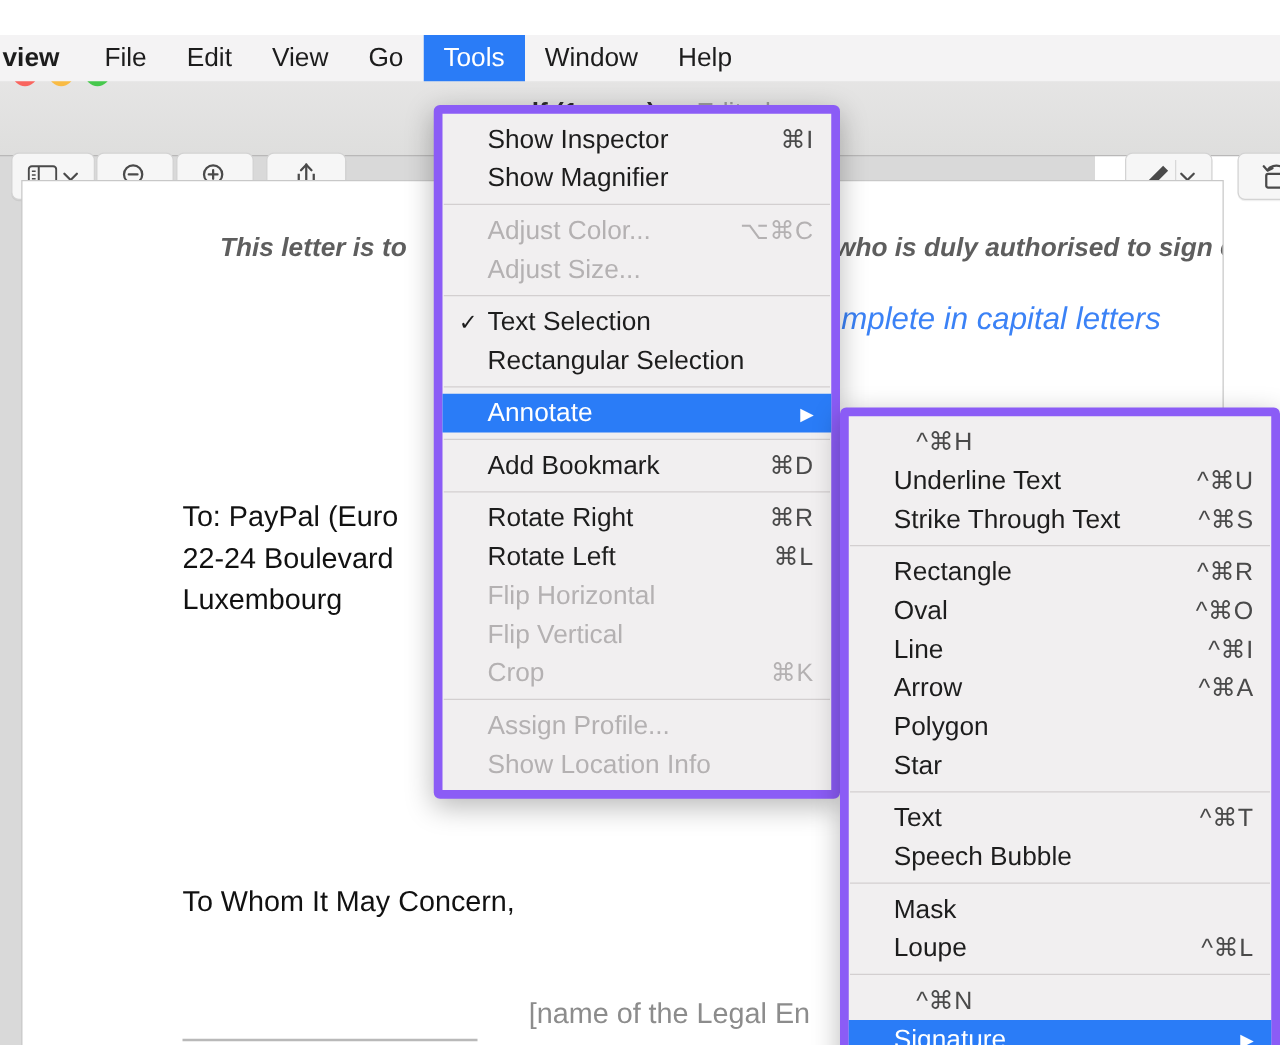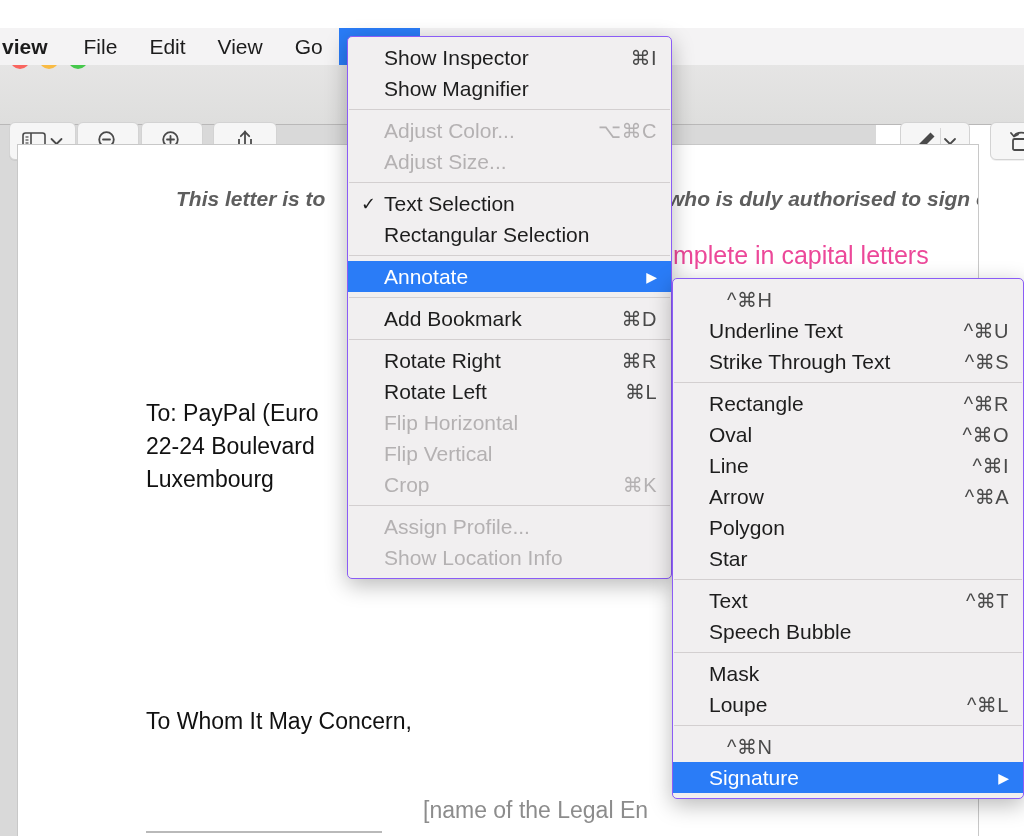--- a/index.html
+++ b/index.html
@@ -104,11 +104,12 @@
   .menu {
     position: absolute;
     background: #f1eff0;
-    border: 1px solid #8b5cf6;
+    border: 7px solid #8b5cf6;
     border-radius: 5px;
     box-shadow: 0 6px 22px rgba(0,0,0,0.28);
     padding: 5px 0;
     z-index: 60;
+    margin-top: 48px;
   }
   .menu-tools { left: 347px; top: 36px; width: 325px; }
   .menu-annotate { left: 672px; top: 278px; width: 352px; }

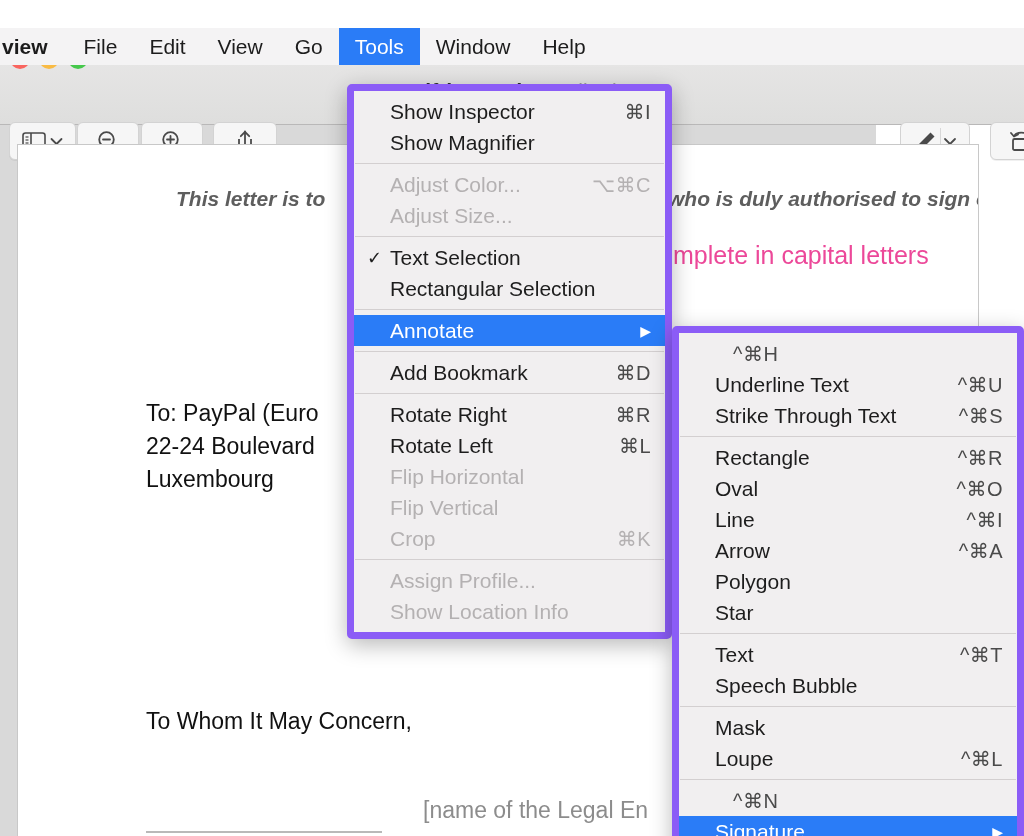--- a/index.html
+++ b/index.html
@@ -92,7 +92,7 @@
     font-style: italic; font-weight: bold; color: #5e5e5e; font-size: 21px;
   }
   .doc-italic-light {
-    color: #ec4899; font-size: 25px;
+    font-style: italic; color: #3b82f6; font-size: 25px;
   }
   .doc-body { font-size: 23px; color: #111111; }
   .doc-grey { color: #8c8c8c; font-size: 23px; margin-left: 28px; }

